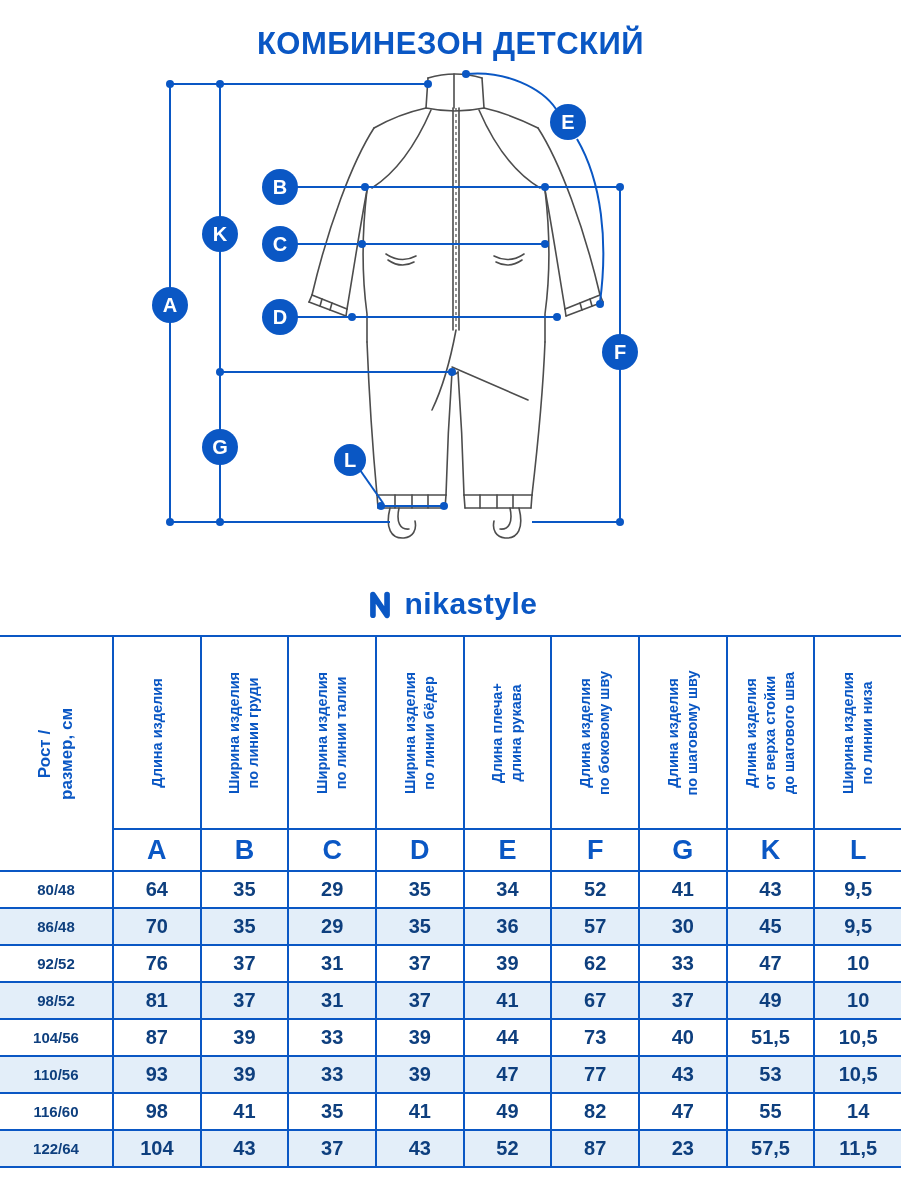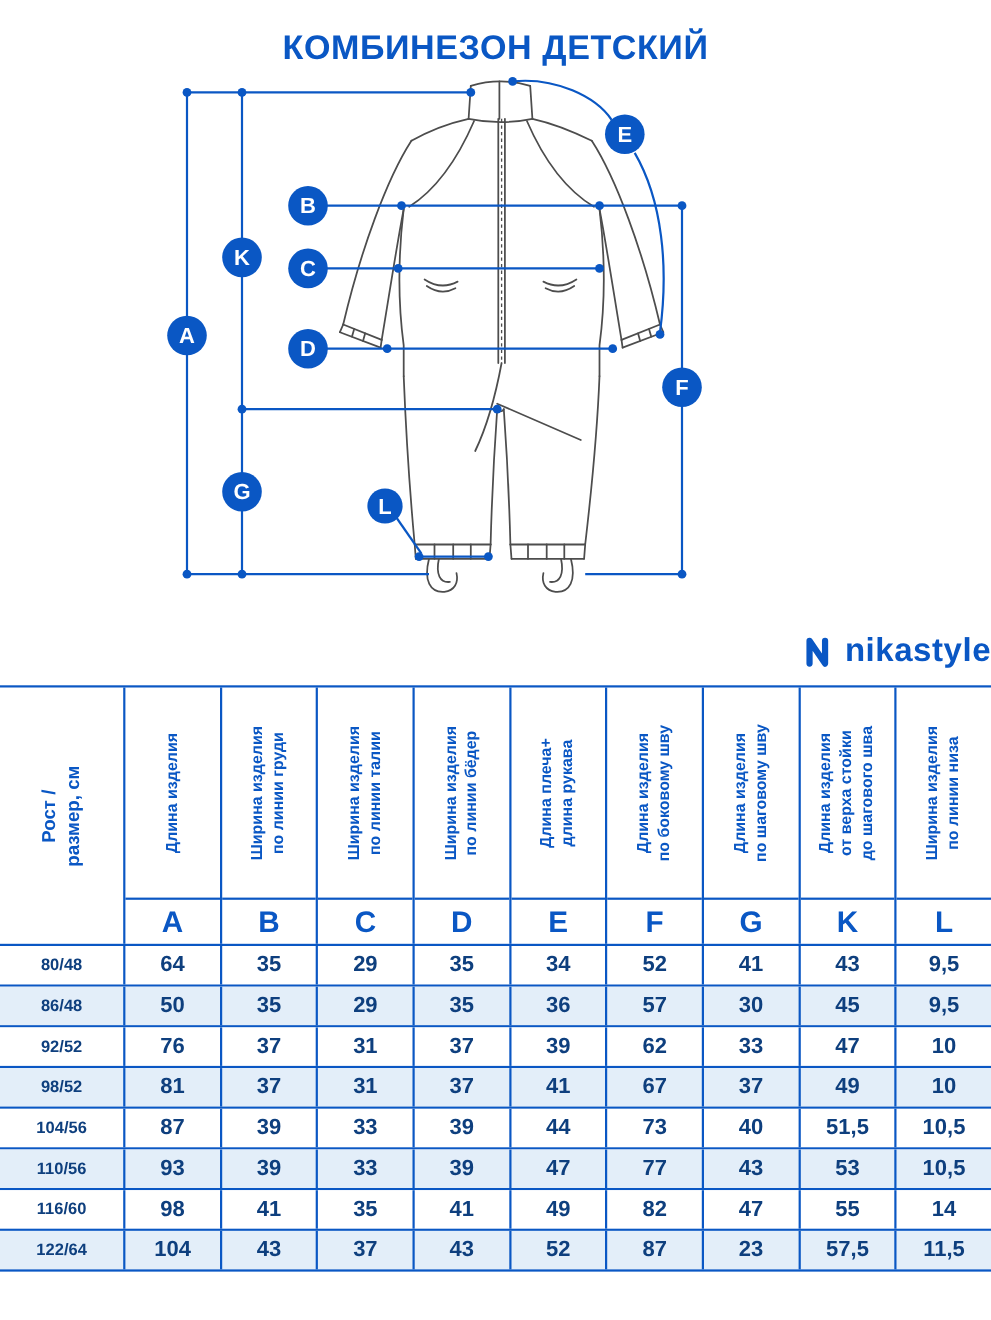--- a/index.html
+++ b/index.html
@@ -39,8 +39,8 @@
   }
 
   .brandrow{
-    margin-top:8px;
-    display:flex;align-items:center;justify-content:flex-end;gap:9px;
+    margin-top:20px;
+    display:flex;align-items:center;justify-content:center;gap:9px;
   }
   .brandtext{font-size:30px;font-weight:bold;color:var(--accent);letter-spacing:0.5px;}
 

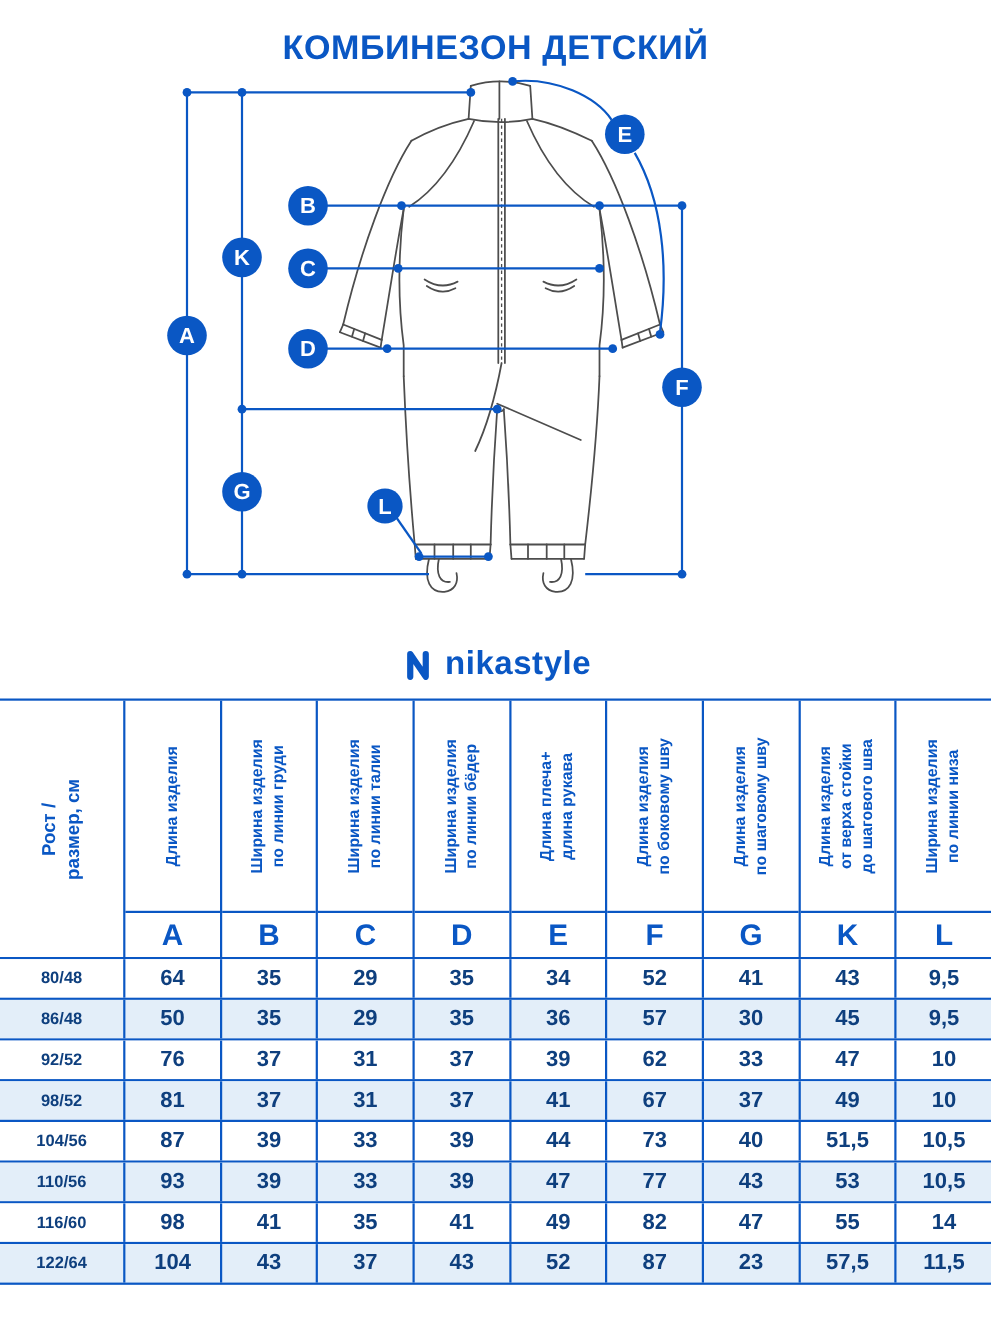--- a/index.html
+++ b/index.html
@@ -338,7 +338,7 @@
         </div>
         <div class="trow alt">
           <div class="cell size">86/48</div>
-          <div class="cell">50</div>
+          <div class="cell">70</div>
           <div class="cell">35</div>
           <div class="cell">29</div>
           <div class="cell">35</div>

